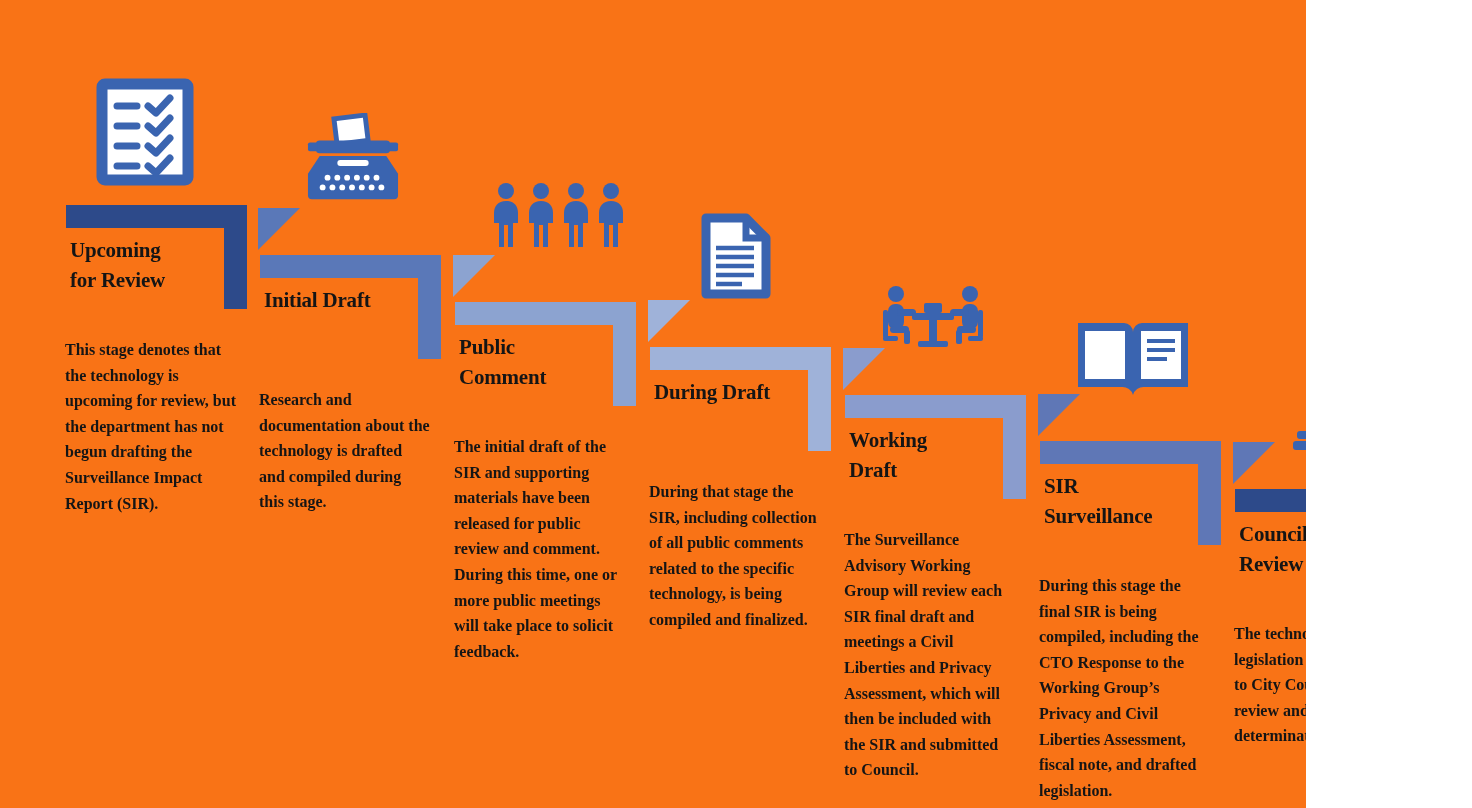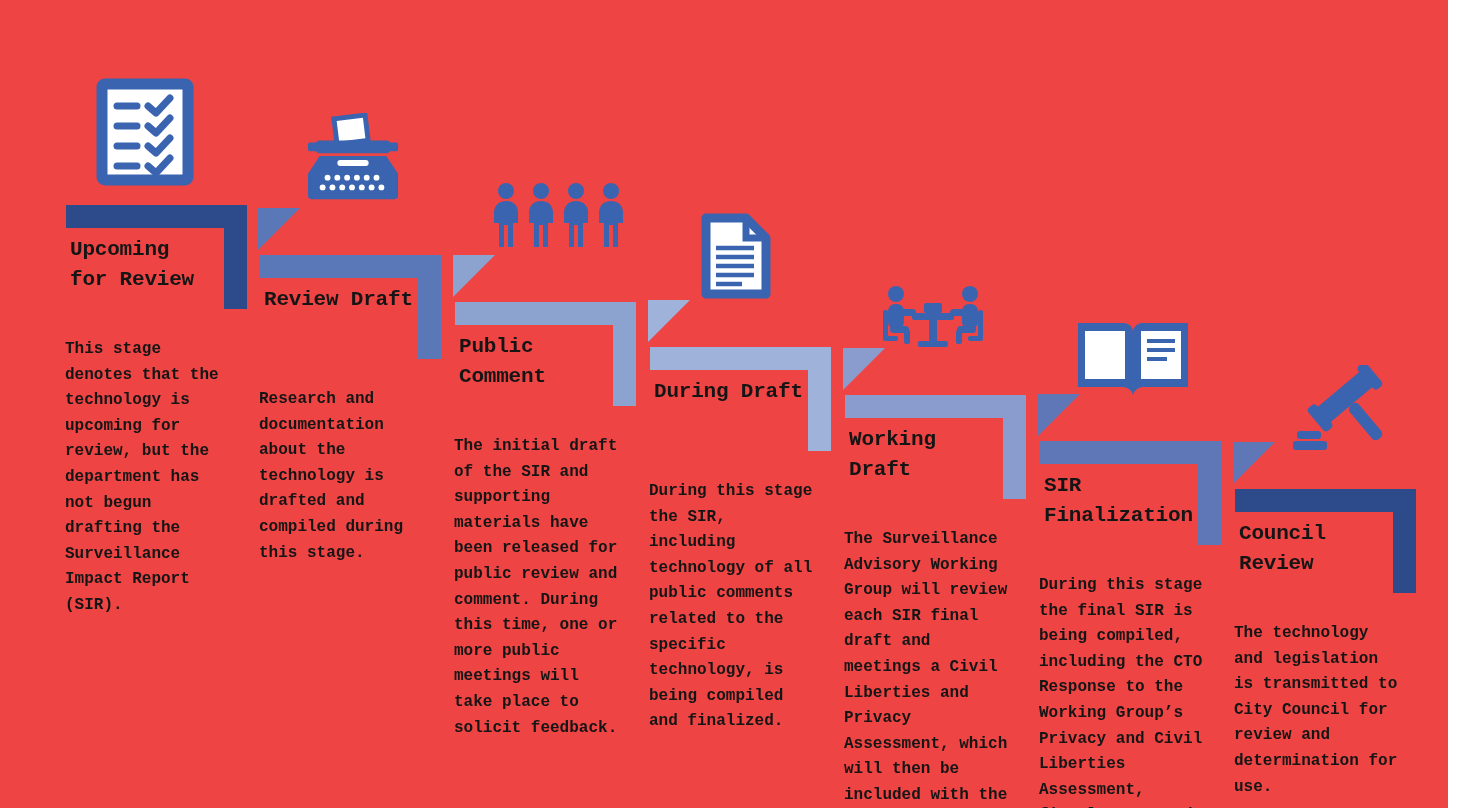--- a/index.html
+++ b/index.html
@@ -5,8 +5,8 @@
 <style>
   html,body{margin:0;padding:0;background:#ffffff;}
   .canvas{
-    position:relative;width:1448px;height:808px;background:#ef4444;overflow:hidden;
-    font-family:Liberation Mono, monospace;color:#151515;
+    position:relative;width:1306px;height:808px;background:#f97316;overflow:hidden;
+    font-family:Liberation Serif, serif;color:#151515;
   }
   .stage{position:absolute;width:181px;}
   .bar{position:absolute;left:0;top:0;width:181px;height:23px;background:var(--bar);}

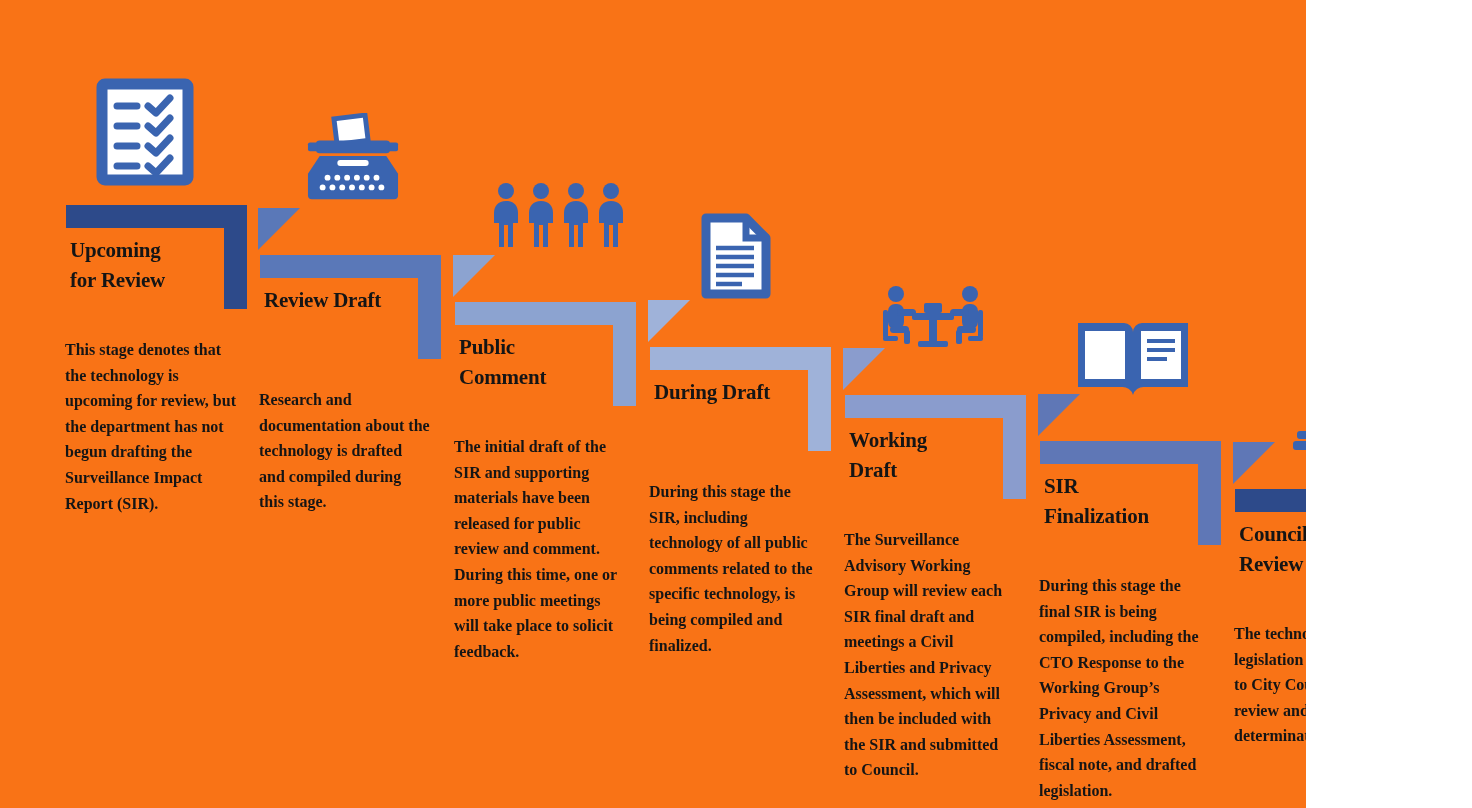--- a/index.html
+++ b/index.html
@@ -93,7 +93,7 @@
         </g>
       </svg>
     </div>
-    <h2 class="title">Review Draft</h2>
+    <h2 class="title">Initial Draft</h2>
     <p class="desc">Research and documentation about the technology is drafted and compiled during this stage.</p>
   </div>
 

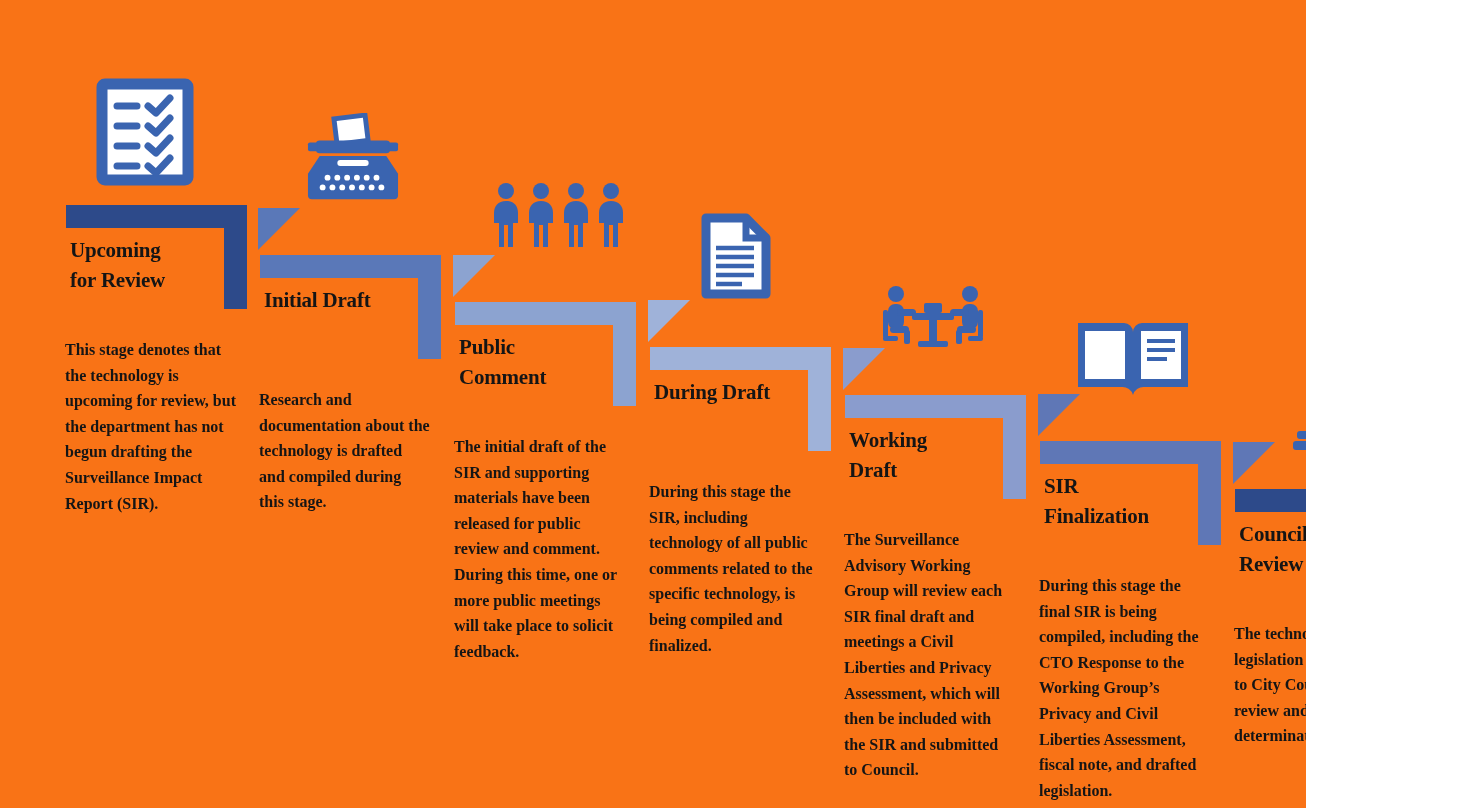--- a/index.html
+++ b/index.html
@@ -146,7 +146,7 @@
       </svg>
     </div>
     <h2 class="title">During Draft</h2>
-    <p class="desc">During this stage the SIR, including technology of all public comments related to the specific technology, is being compiled and finalized.</p>
+    <p class="desc">During that stage the SIR, including collection of all public comments related to the specific technology, is being compiled and finalized.</p>
   </div>
 
   <div class="stage s5" style="--bar: #8A9CCD; --tri: #8A9CCD;">

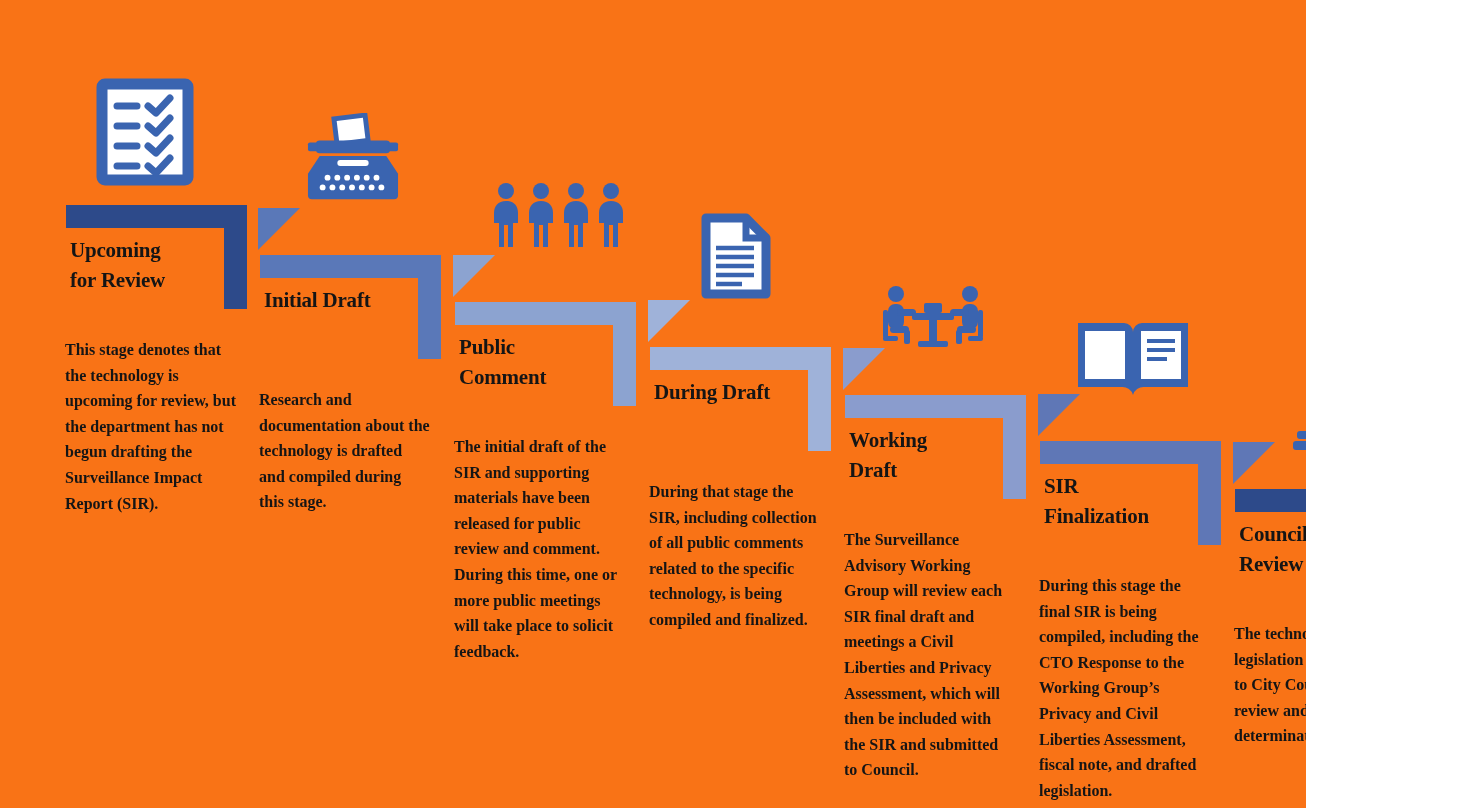--- a/index.html
+++ b/index.html
@@ -199,7 +199,7 @@
       </svg>
     </div>
     <h2 class="title">SIR
-Finalization</h2>
+Surveillance</h2>
     <p class="desc">During this stage the final SIR is being compiled, including the CTO Response to the Working Group’s Privacy and Civil Liberties Assessment, fiscal note, and drafted legislation.</p>
   </div>
 

